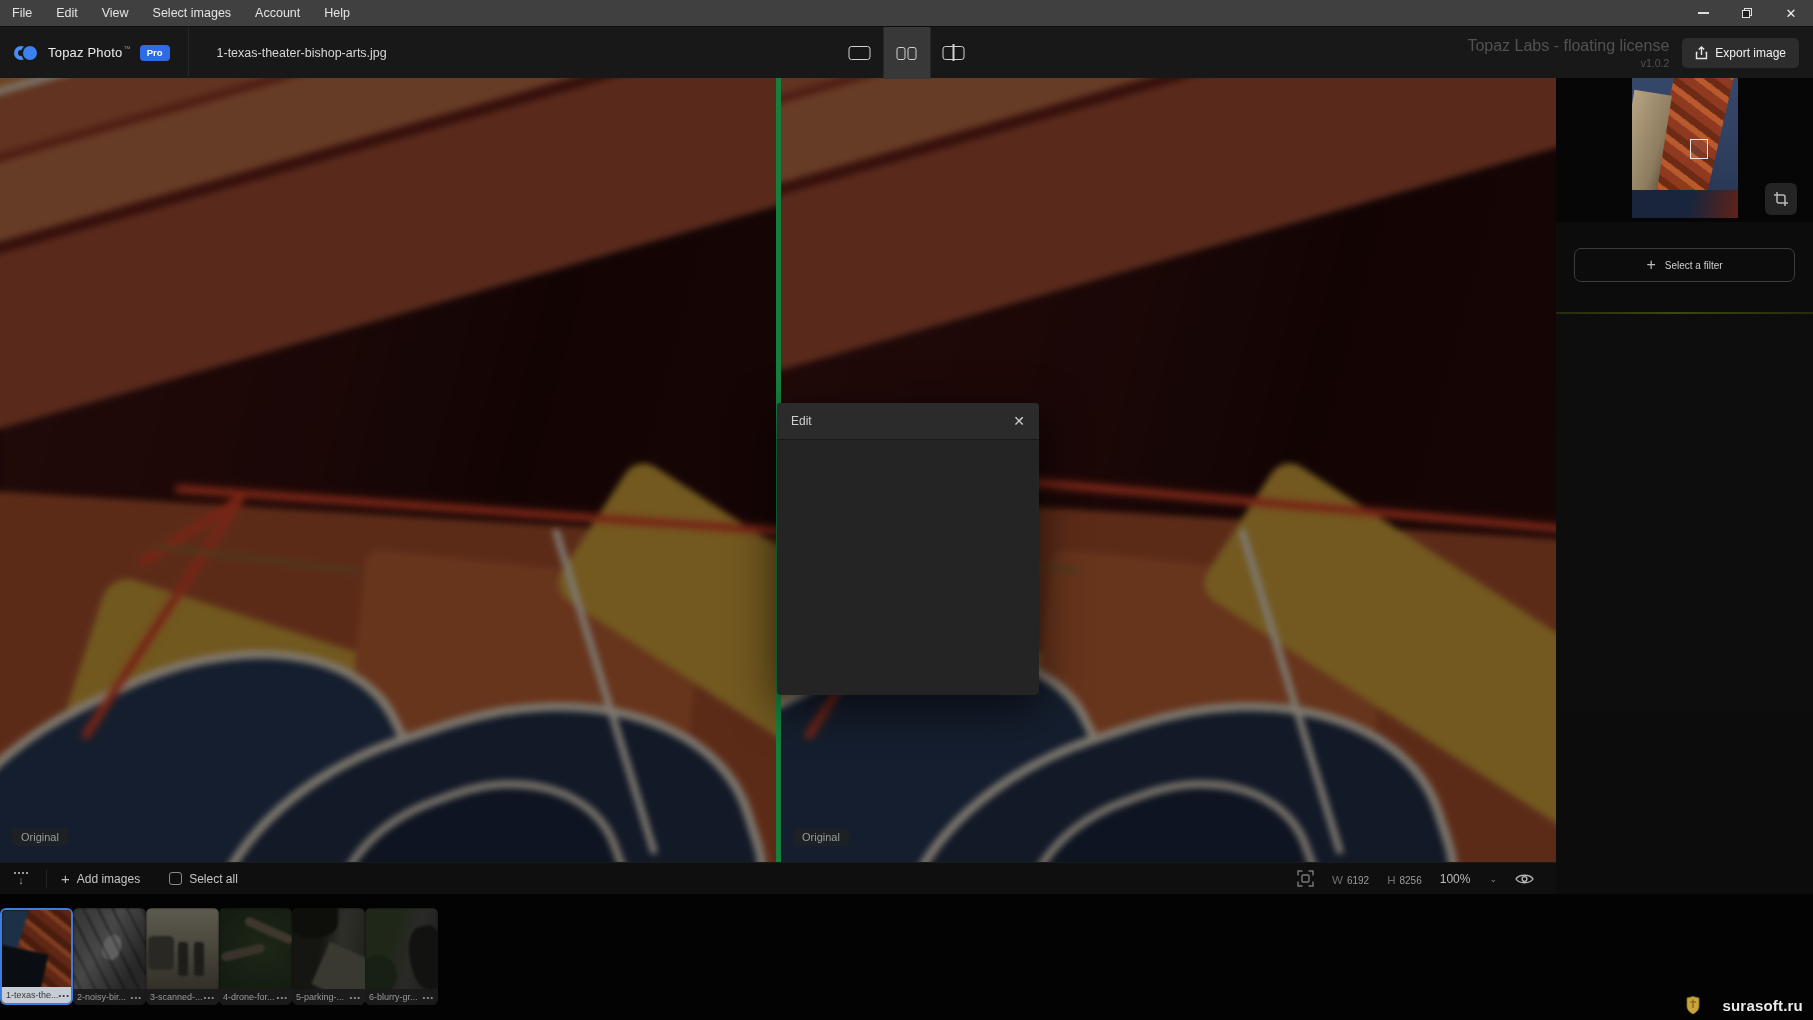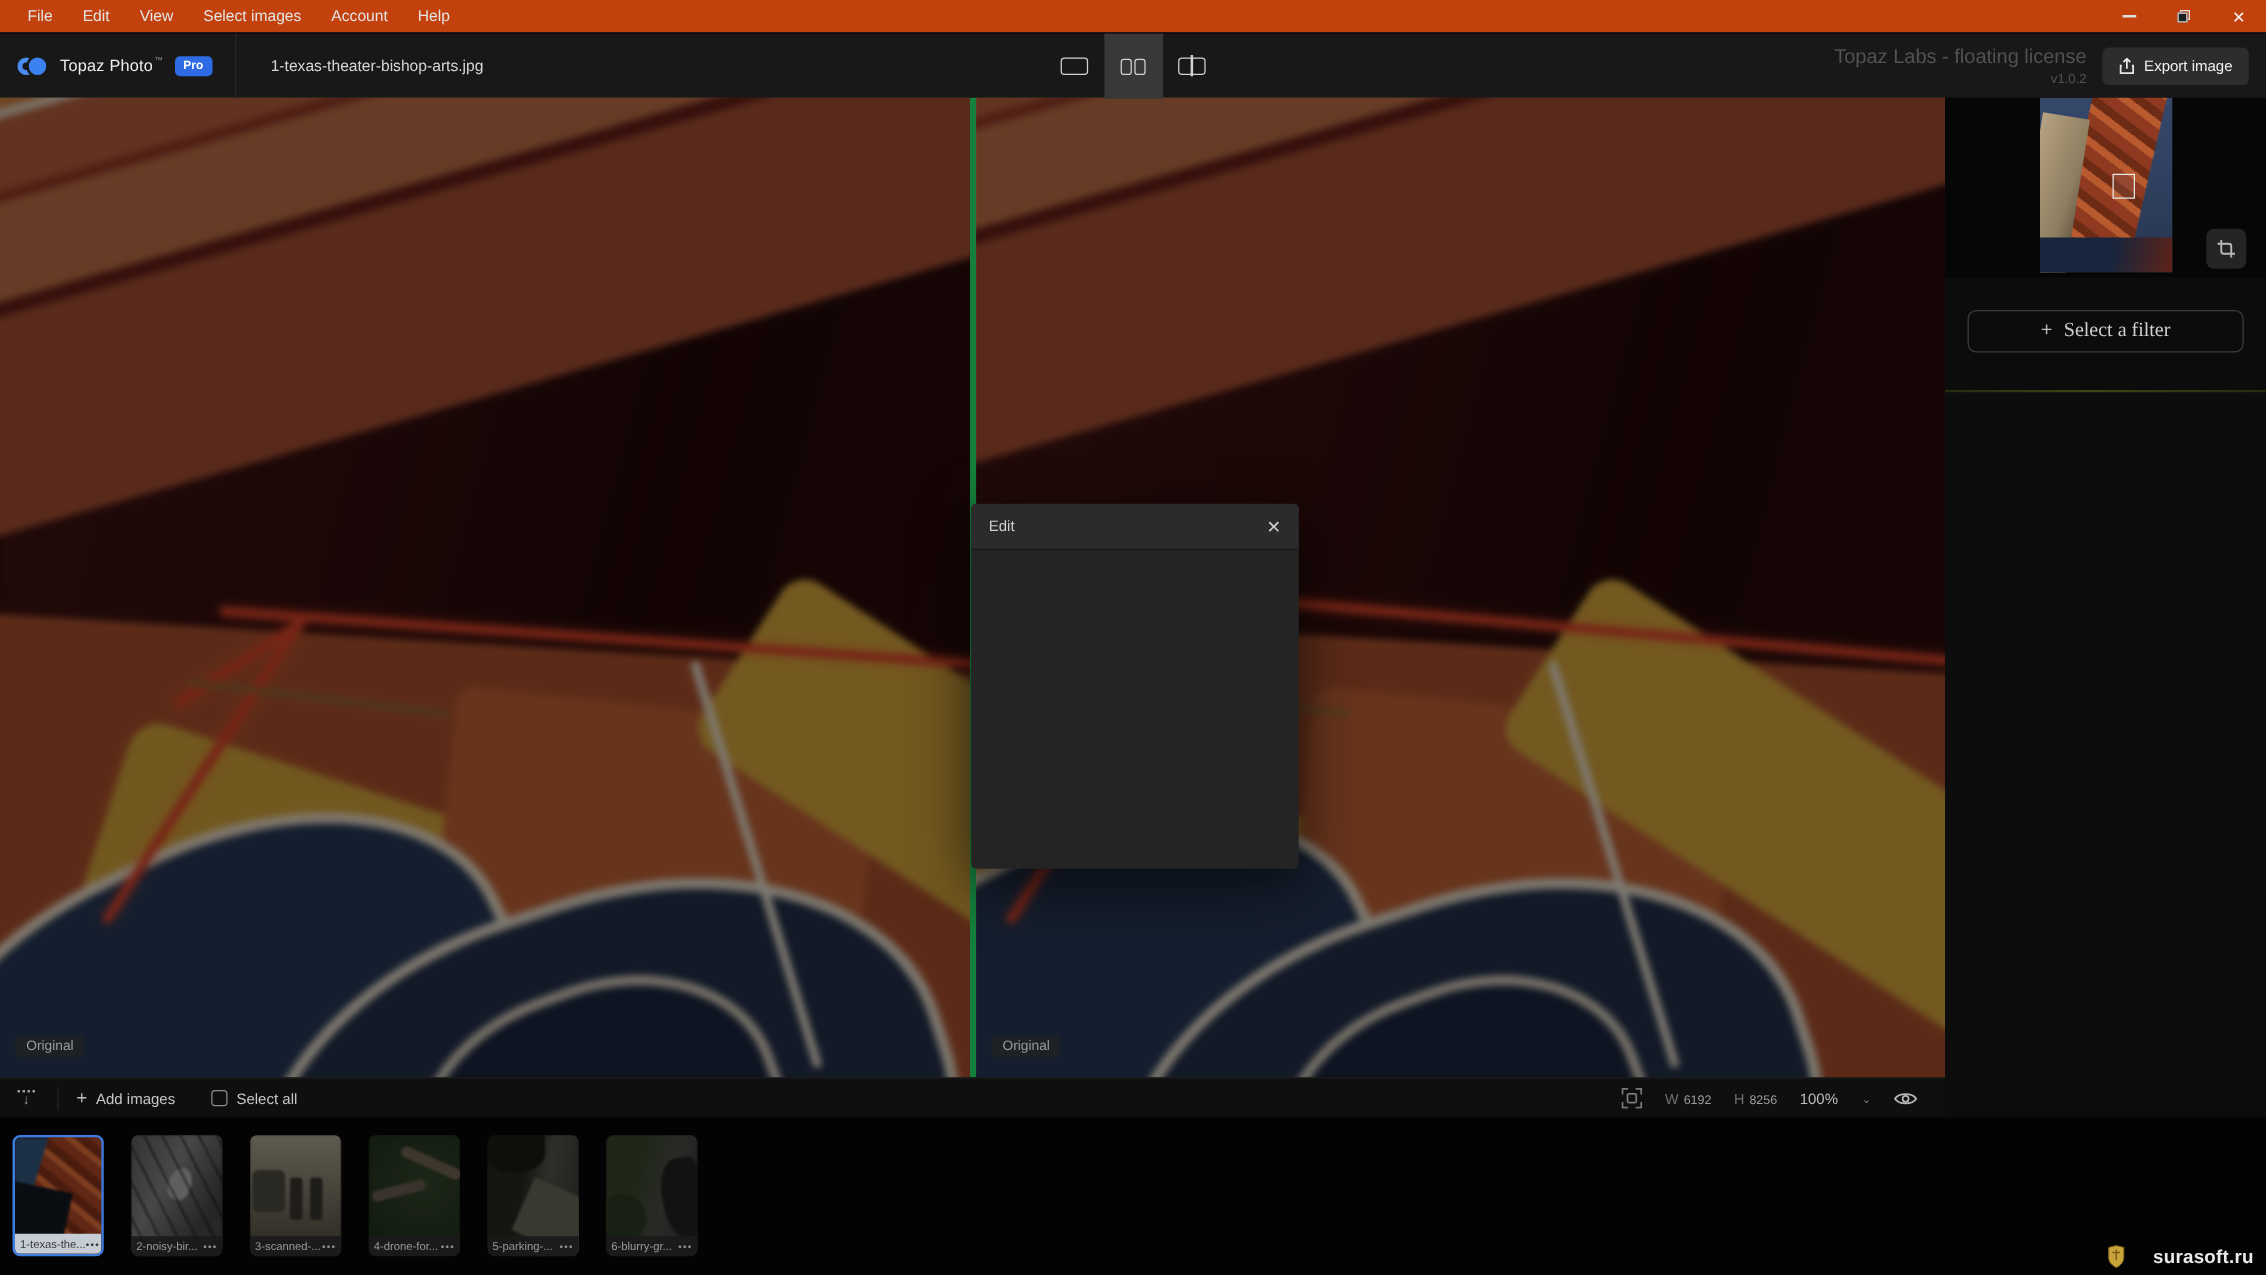--- a/index.html
+++ b/index.html
@@ -8,8 +8,8 @@
   .app { position:relative; width:1813px; height:1020px; background:#0a0a0a; }
 
   
-  .menubar { position:absolute; left:0; top:0; width:1813px; height:26px; background:#c2410c;
-    display:flex; align-items:center; padding-left:10px; z-index:40; }
+  .menubar { position:absolute; left:0; top:0; width:1813px; height:26px; background:#404040;
+    display:flex; align-items:center; z-index:40; }
   .menubar .mitem { color:#e3e3e3; font-size:12.5px; padding:0 12px; line-height:26px; cursor:default; }
   .winctl { position:absolute; right:0; top:0; height:26px; display:flex; }
   .winctl .wbtn { width:44px; height:26px; display:flex; align-items:center; justify-content:center; }

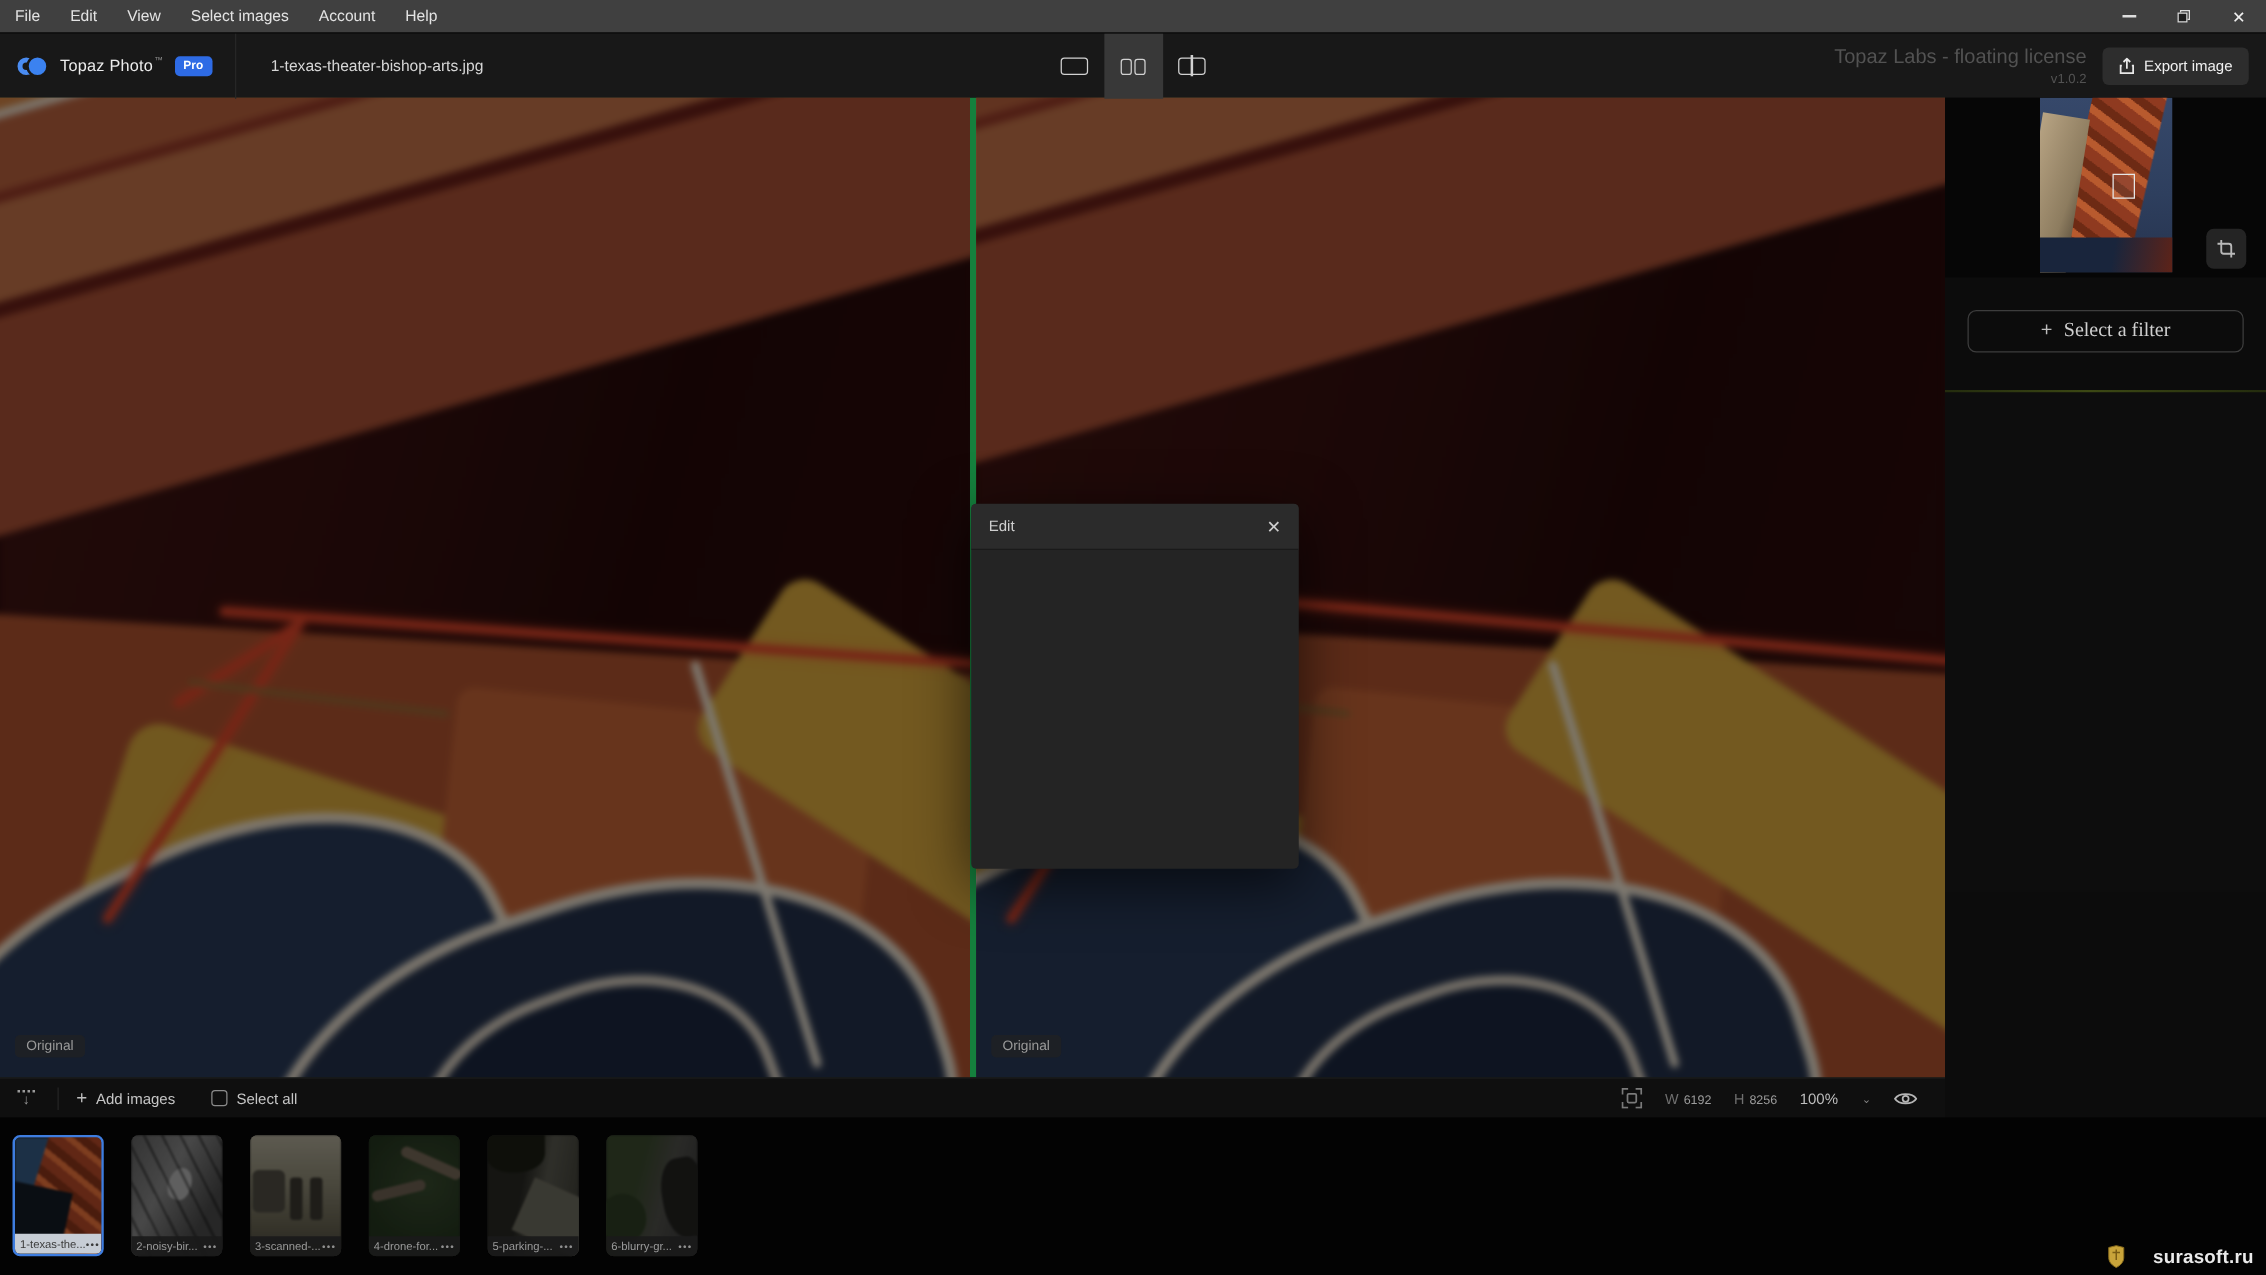--- a/index.html
+++ b/index.html
@@ -98,7 +98,7 @@
   .filter-btn { margin:26px 18px 0; height:34px; border:1px solid #3d3d3d; border-radius:7px;
     display:flex; align-items:center; justify-content:center; gap:9px; color:#cfcfcf; cursor:pointer; }
   .filter-btn .plus { font-size:16px; font-weight:300; color:#bdbdbd; }
-  .filter-btn .flabel { font-size:16px;font-family:Liberation Serif, serif; }
+  .filter-btn .flabel { font-size:10px; }
   .side-div { margin-top:30px; height:2px; background:linear-gradient(90deg,#242c0e,#3c4814 45%,#242c0e); }
   .side-rest { height:400px; background:#0d0d0d; }
 

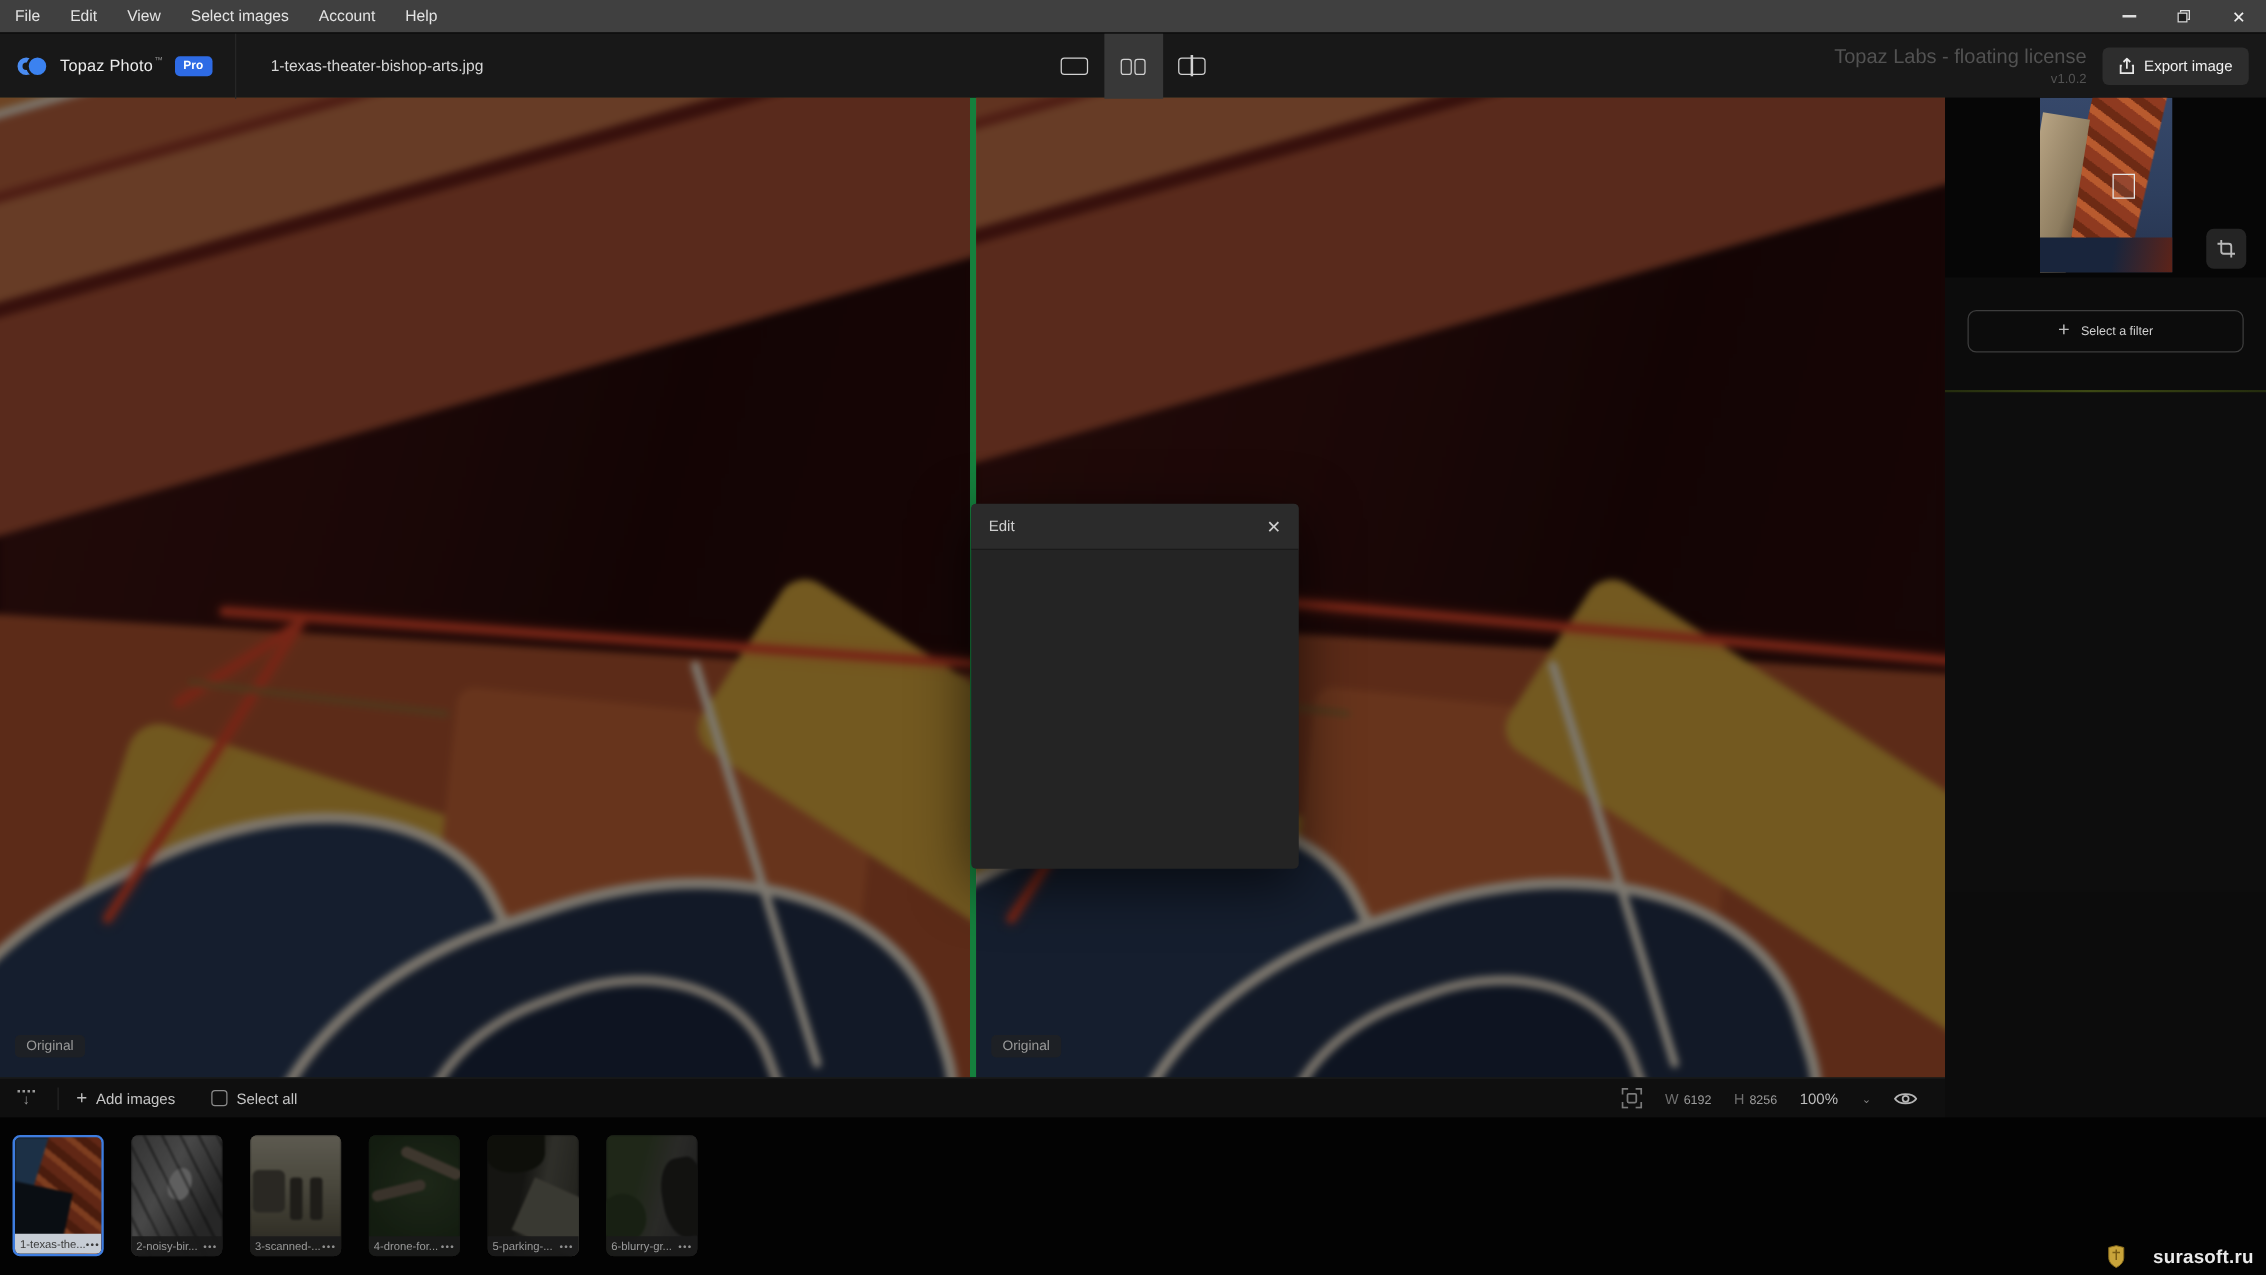--- a/index.html
+++ b/index.html
@@ -120,7 +120,7 @@
 
   
   .filmstrip { position:absolute; left:0; top:894px; width:1813px; height:126px; background:#030303; z-index:3; }
-  .thumbs { position:absolute; left:10px; top:14px; display:flex; gap:22px; }
+  .thumbs { position:absolute; left:0; top:14px; display:flex; }
   .thumb { position:relative; width:73px; height:97px; border-radius:6px; overflow:hidden; background:#161616; cursor:pointer; }
   .thumb.sel { border:2px solid #3e7de0; }
   .tart { position:absolute; inset:0; filter:blur(1px); }

